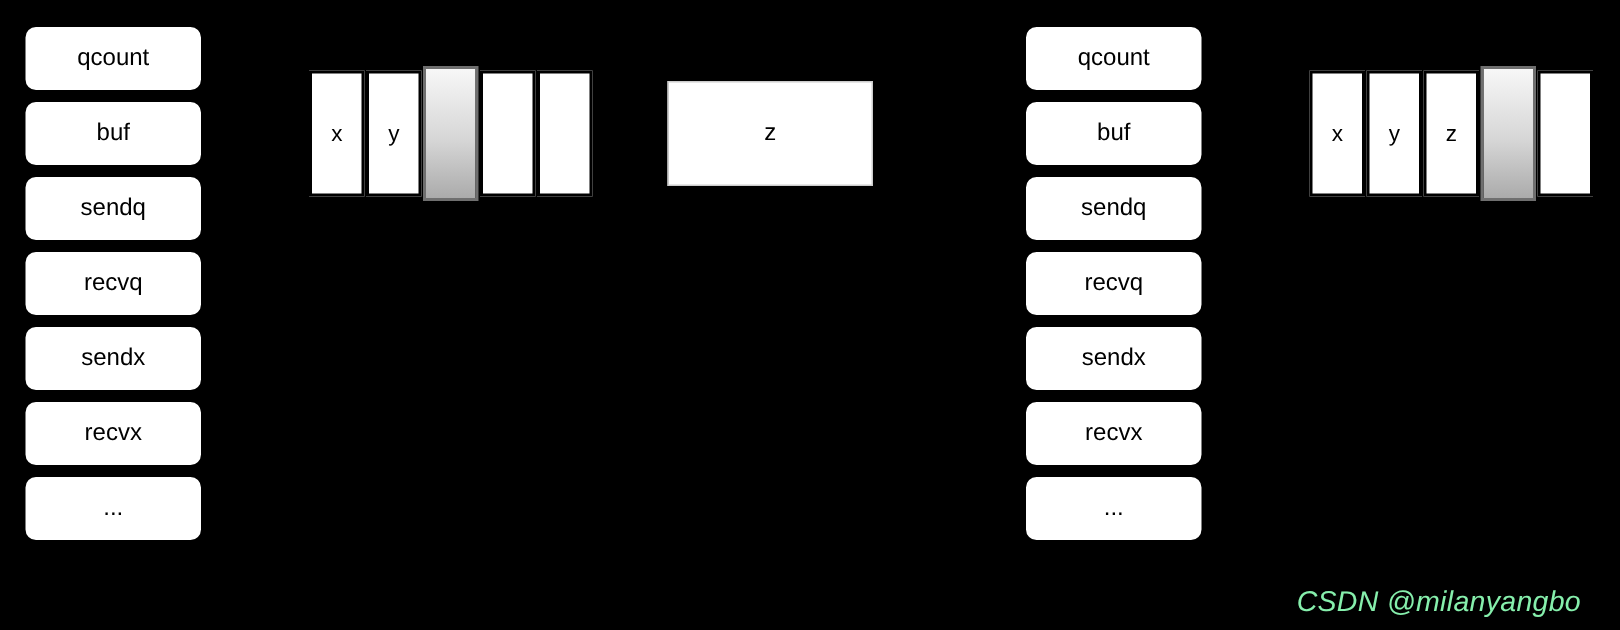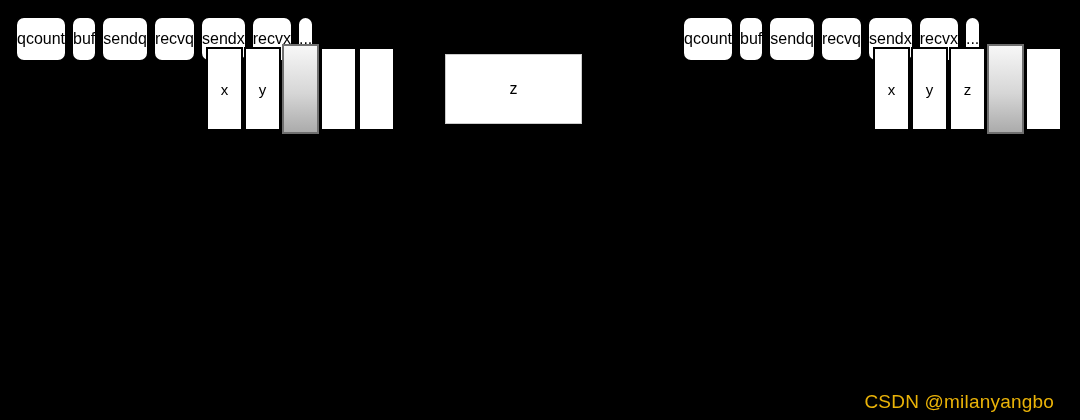--- a/index.html
+++ b/index.html
@@ -19,7 +19,7 @@
     position: absolute;
     width: 121px;
     display: flex;
-    flex-direction: row;
+    flex-direction: column;
     gap: 4px;
   }
   .field {

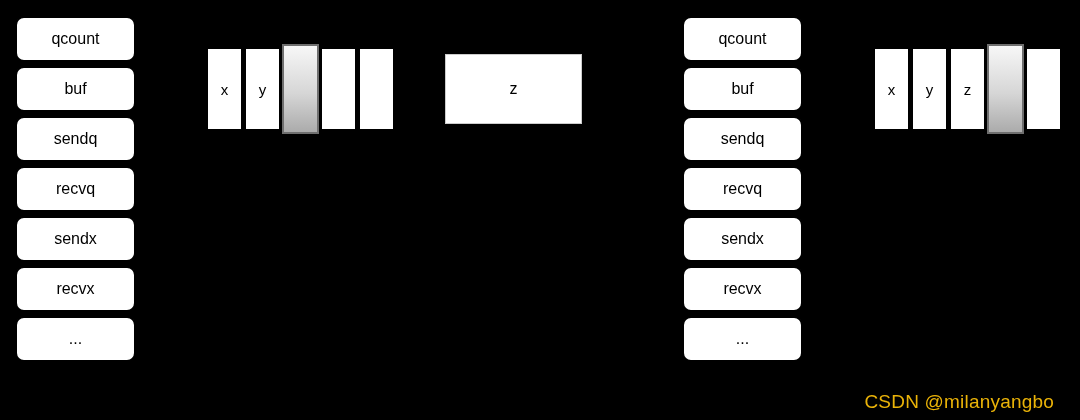--- a/index.html
+++ b/index.html
@@ -79,9 +79,10 @@
     position: absolute;
     right: 26px;
     bottom: 7px;
-    color: #eab308;
+    color: #86efac;
     font-size: 19px;
     letter-spacing: 0.2px;
+    font-style: italic;
   }
 </style>
 </head>

